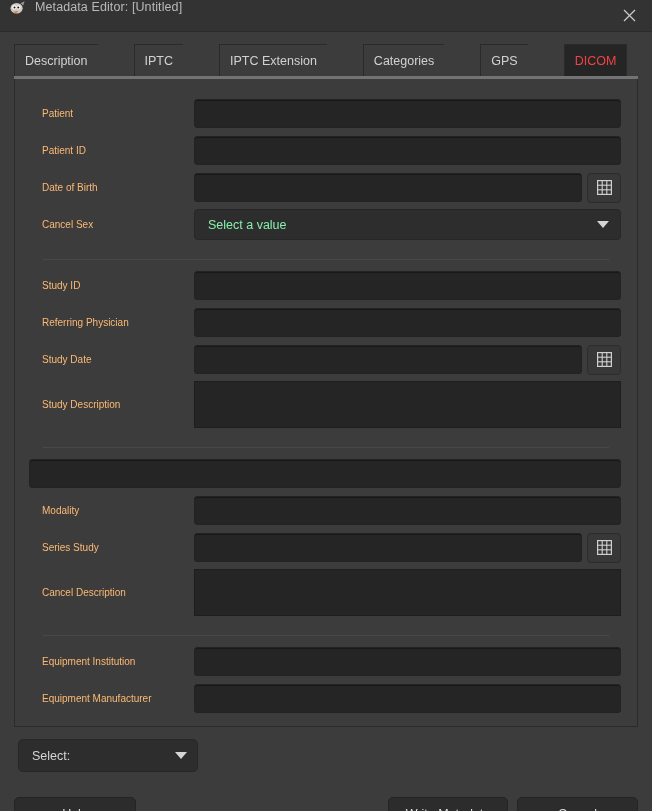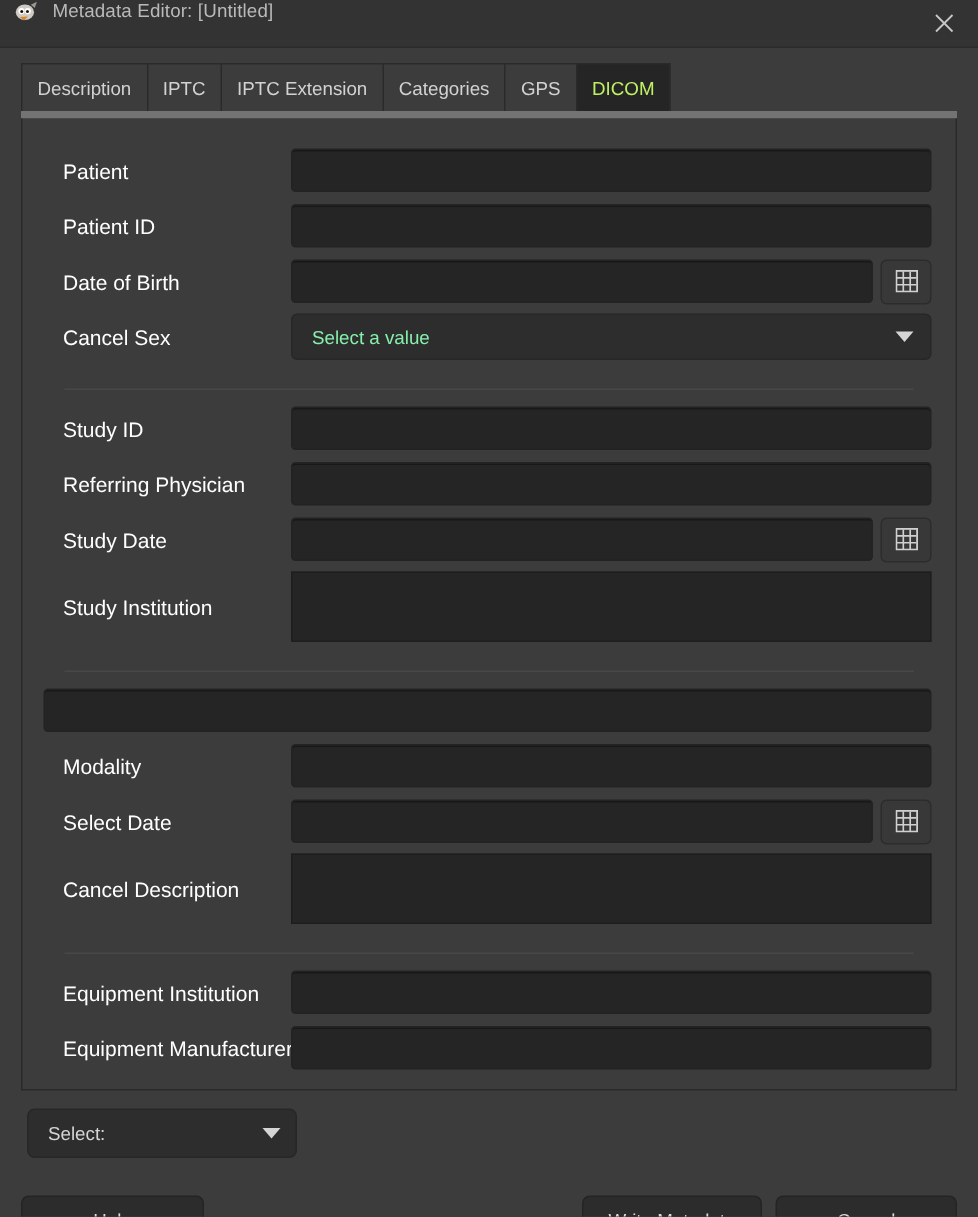--- a/index.html
+++ b/index.html
@@ -72,8 +72,9 @@
     display: flex;
     align-items: flex-end;
     height: 33px;
-    border-bottom: 5px solid #737373;
-    box-sizing: border-box;
+    border-bottom: 3px solid #737373;
+    box-sizing: border-box;
+    gap: 36px;
   }
   .tab {
     height: 32px;

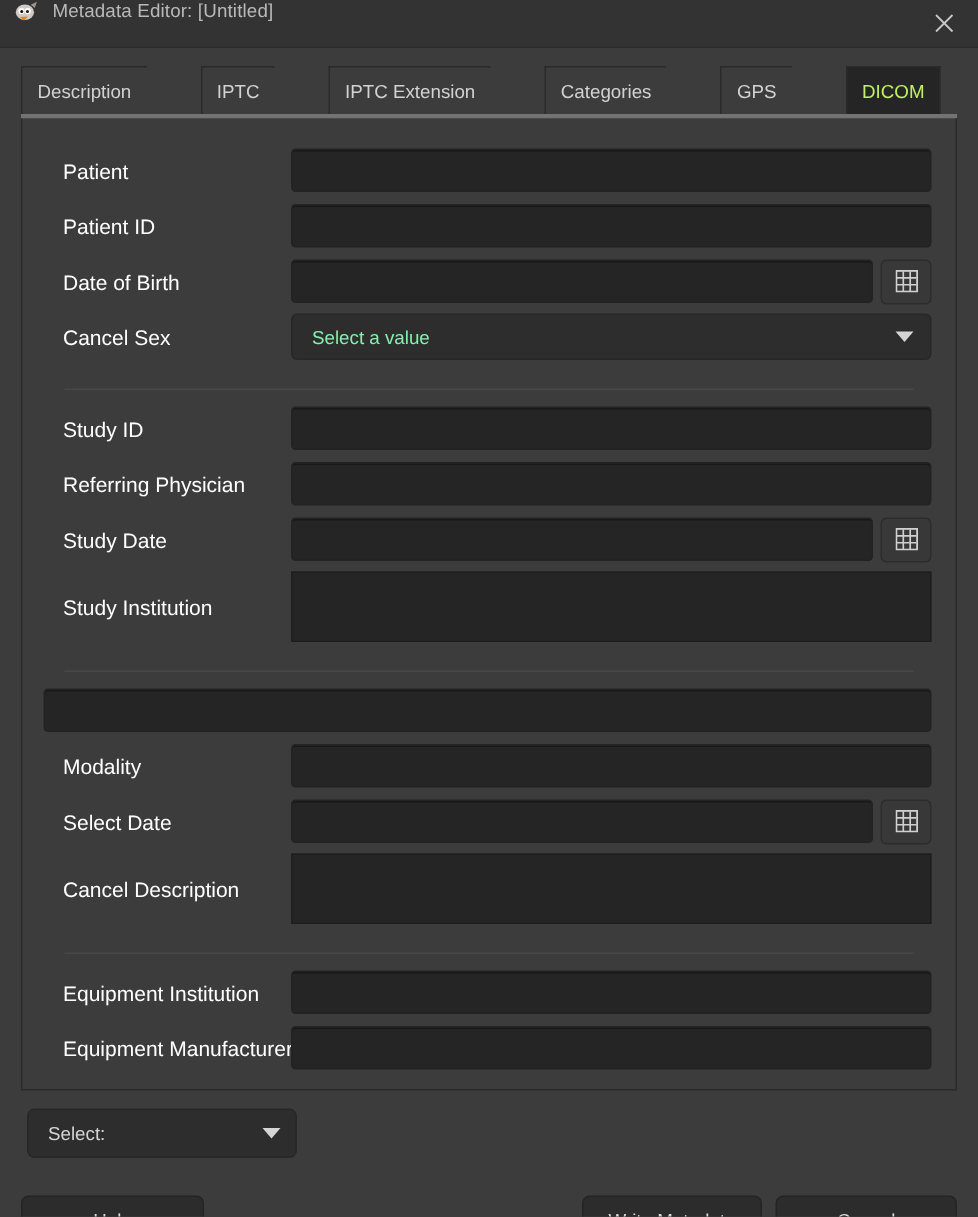--- a/index.html
+++ b/index.html
@@ -93,7 +93,7 @@
   .tab:first-child { border-left: 1px solid #2a2a2a; }
   .tab.selected {
     background: #252525;
-    color: #bef264;
+    color: #ef4444;
     border-color: #2a2a2a;
     border-right: 1px solid #2a2a2a;
   }

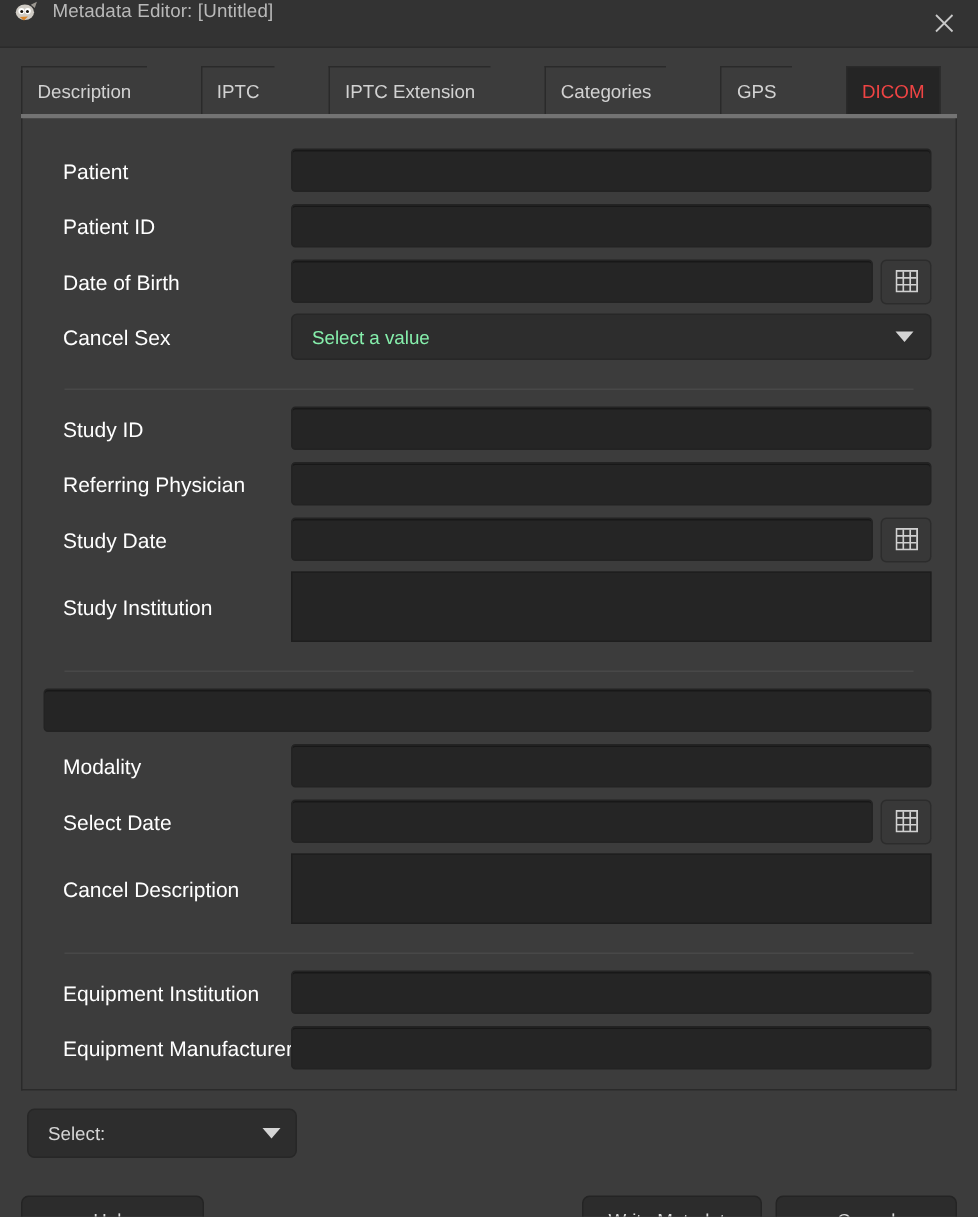--- a/index.html
+++ b/index.html
@@ -128,8 +128,8 @@
   .label {
     width: 165px;
     flex: 0 0 165px;
-    font-size: 14px;
-    color: #ffffff;
+    font-size: 10px;
+    color: #fdba74;
     padding-left: 13px;
     box-sizing: border-box;
     white-space: nowrap;

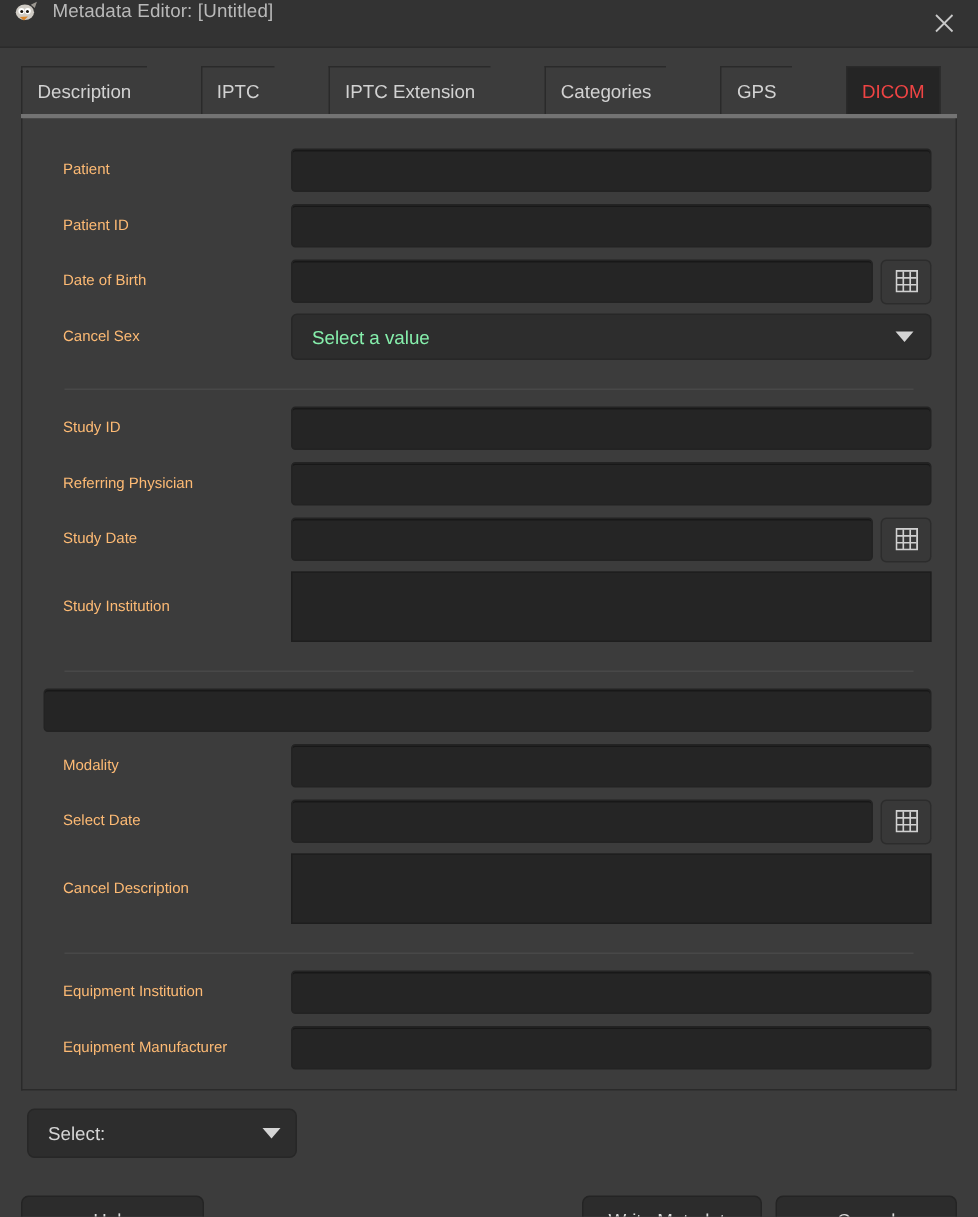--- a/index.html
+++ b/index.html
@@ -373,7 +373,7 @@
             </div>
           </div>
           <div class="row tall">
-            <div class="label">Study Institution</div>
+            <div class="label">Study Description</div>
             <div class="field-wrap">
               <div class="textarea"></div>
             </div>

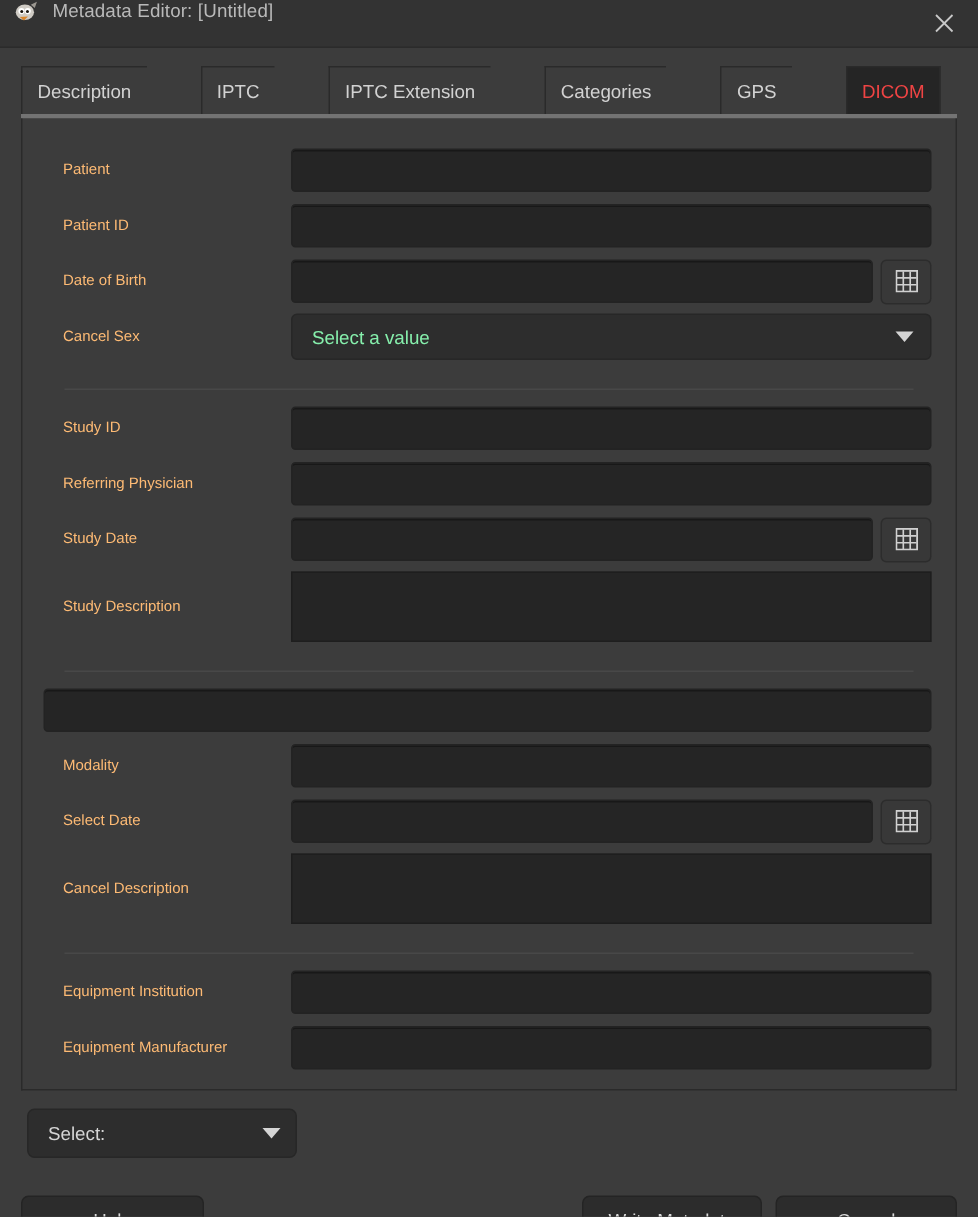--- a/index.html
+++ b/index.html
@@ -392,7 +392,7 @@
             </div>
           </div>
           <div class="row">
-            <div class="label">Select Date</div>
+            <div class="label">Series Study</div>
             <div class="field-wrap">
               <div class="entry with-btn"></div>
               <div class="calbtn">

